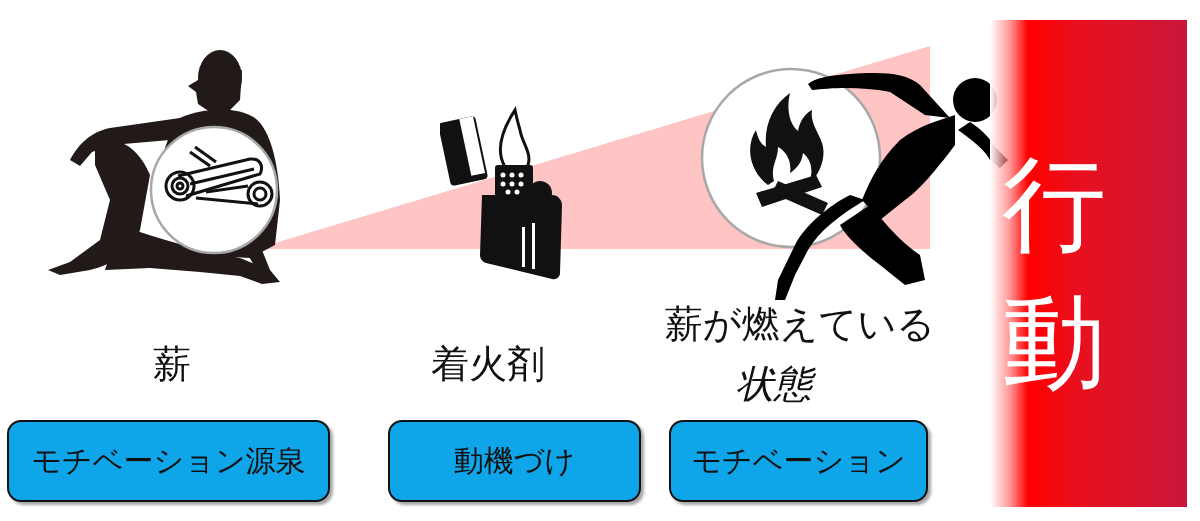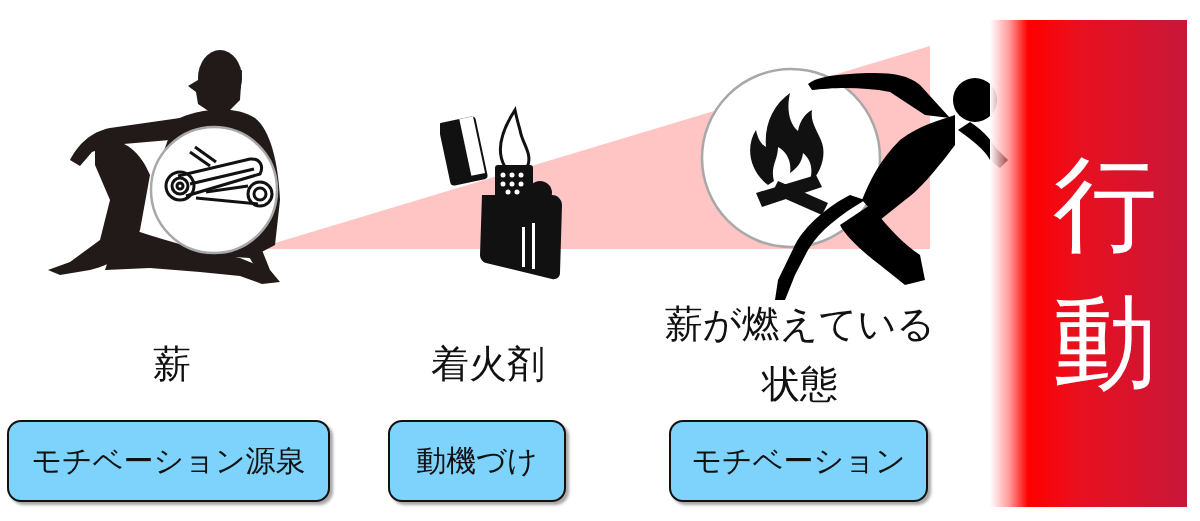--- a/index.html
+++ b/index.html
@@ -14,8 +14,8 @@
                font-size:30px; color:#111; box-sizing:border-box; }
   #action-bar { left:990px; top:20px; width:197px; height:487px;
                 background:linear-gradient(to right, rgba(255,255,255,1) 0px, rgba(255,80,80,0.6) 20px, #ff0000 38px, #e8101f 90px, #c8173a 197px); }
-  #action-text { position:absolute; left:40px; width:150px; top:115px; color:#fff;
-                 font-size:104px; line-height:138px; text-align:center; }
+  #action-text { position:absolute; left:12px; width:150px; top:115px; color:#fff;
+                 font-size:104px; line-height:138px; text-align:left; }
   .icon-svg { position:absolute; }
 </style>
 </head>

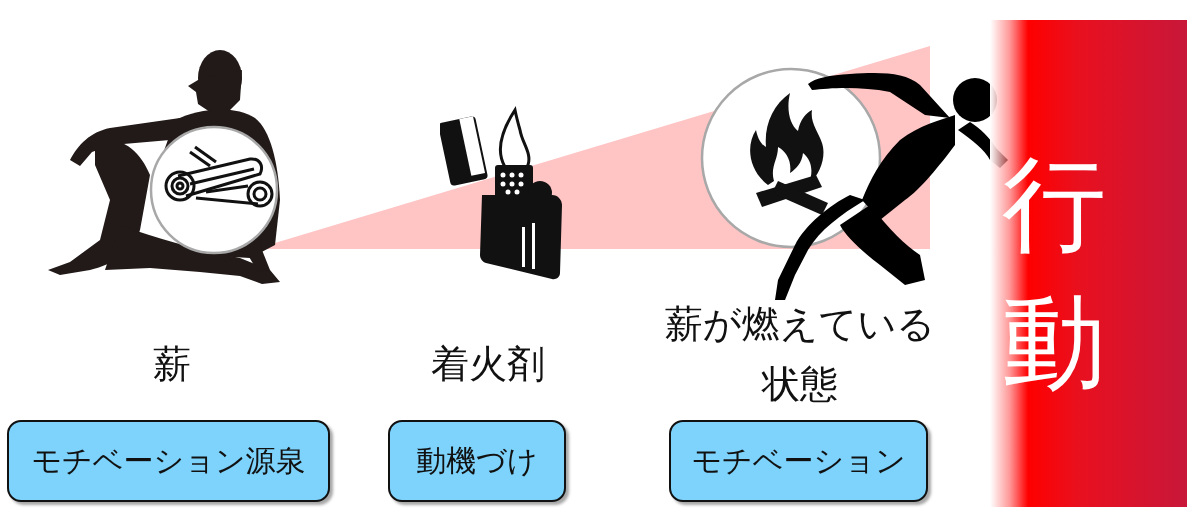--- a/index.html
+++ b/index.html
@@ -115,7 +115,7 @@
 <div class="stage-title" style="left:122px;top:342px;width:100px;">薪</div>
 <div class="stage-title" style="left:388px;top:342px;width:200px;">着火剤</div>
 <div class="stage-title" style="left:650px;top:302px;width:300px;">薪が燃えている</div>
-<div class="stage-title" style="left:650px;top:362px;width:300px;">状態</div>
+<div class="stage-title" style="left:624px;top:362px;width:300px;font-style:italic;">状態</div>
 
 <div class="label-box" style="left:7px;top:420px;width:323px;">モチベーション源泉</div>
 <div class="label-box" style="left:388px;top:420px;width:178px;">動機づけ</div>

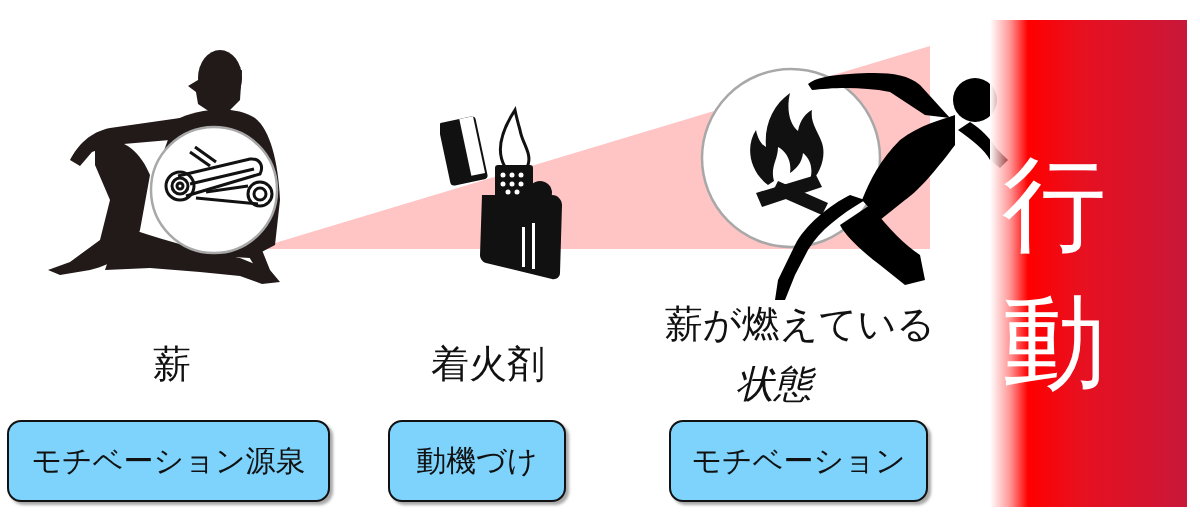--- a/index.html
+++ b/index.html
@@ -9,7 +9,7 @@
   #wedge { left:0; top:0; width:1200px; height:521px; }
   .stage-title { position:absolute; text-align:center; font-size:38px; line-height:44px; color:#111; }
   .label-box { position:absolute; height:82px; border:2.5px solid #111; border-radius:14px;
-               background:#7dd3fc; box-shadow:3px 3px 3px rgba(0,0,0,0.35);
+               background:#0ea5e9; box-shadow:3px 3px 3px rgba(0,0,0,0.35);
                display:flex; align-items:center; justify-content:center;
                font-size:30px; color:#111; box-sizing:border-box; }
   #action-bar { left:990px; top:20px; width:197px; height:487px;

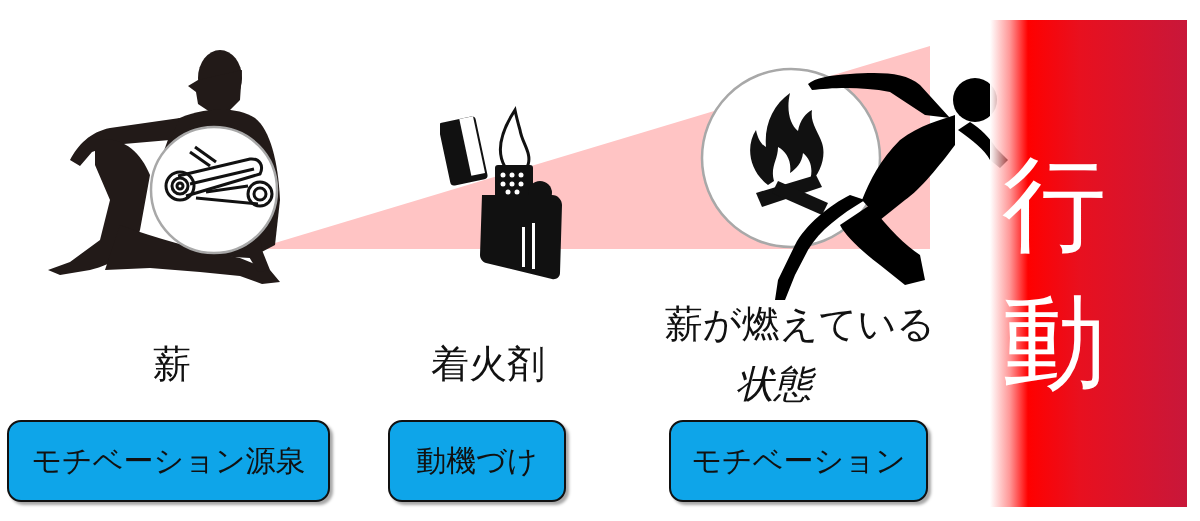--- a/index.html
+++ b/index.html
@@ -118,7 +118,7 @@
 <div class="stage-title" style="left:624px;top:362px;width:300px;font-style:italic;">状態</div>
 
 <div class="label-box" style="left:7px;top:420px;width:323px;">モチベーション源泉</div>
-<div class="label-box" style="left:388px;top:420px;width:178px;">動機づけ</div>
+<div class="label-box" style="left:388px;top:420px;width:253px;">動機づけ</div>
 <div class="label-box" style="left:669px;top:420px;width:259px;">モチベーション</div>
 
 <div id="action-bar" class="abs">

